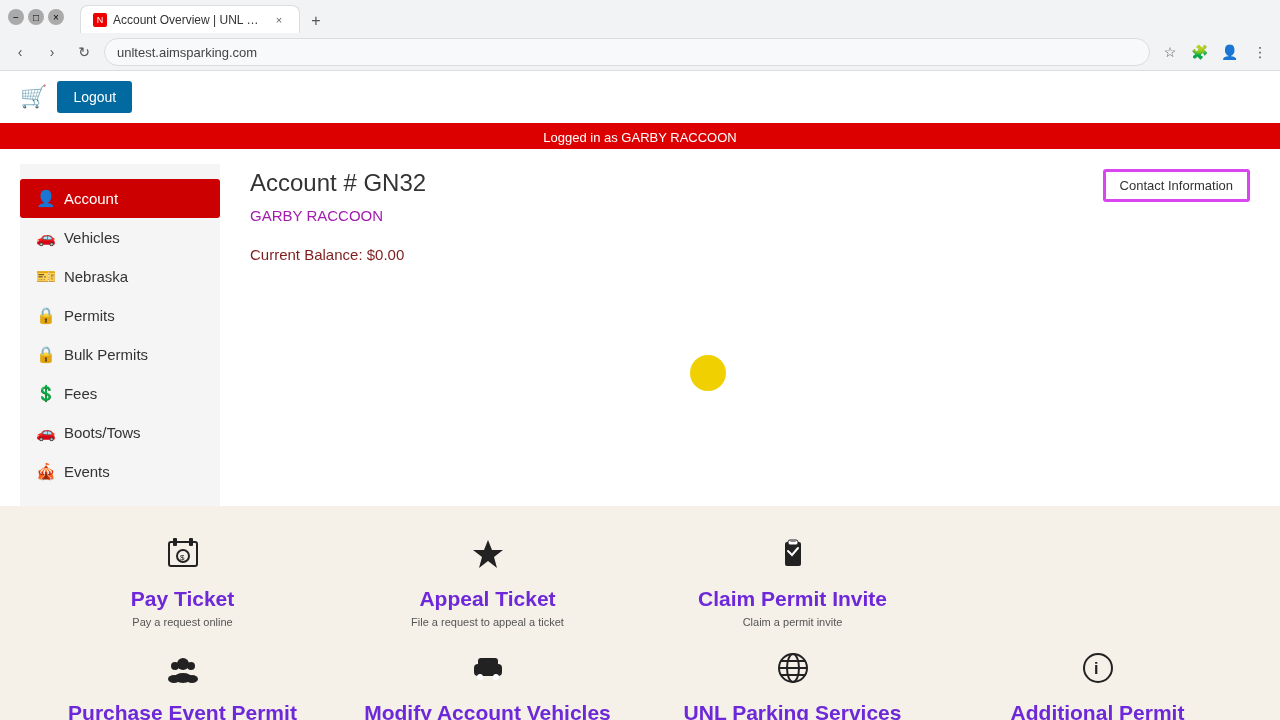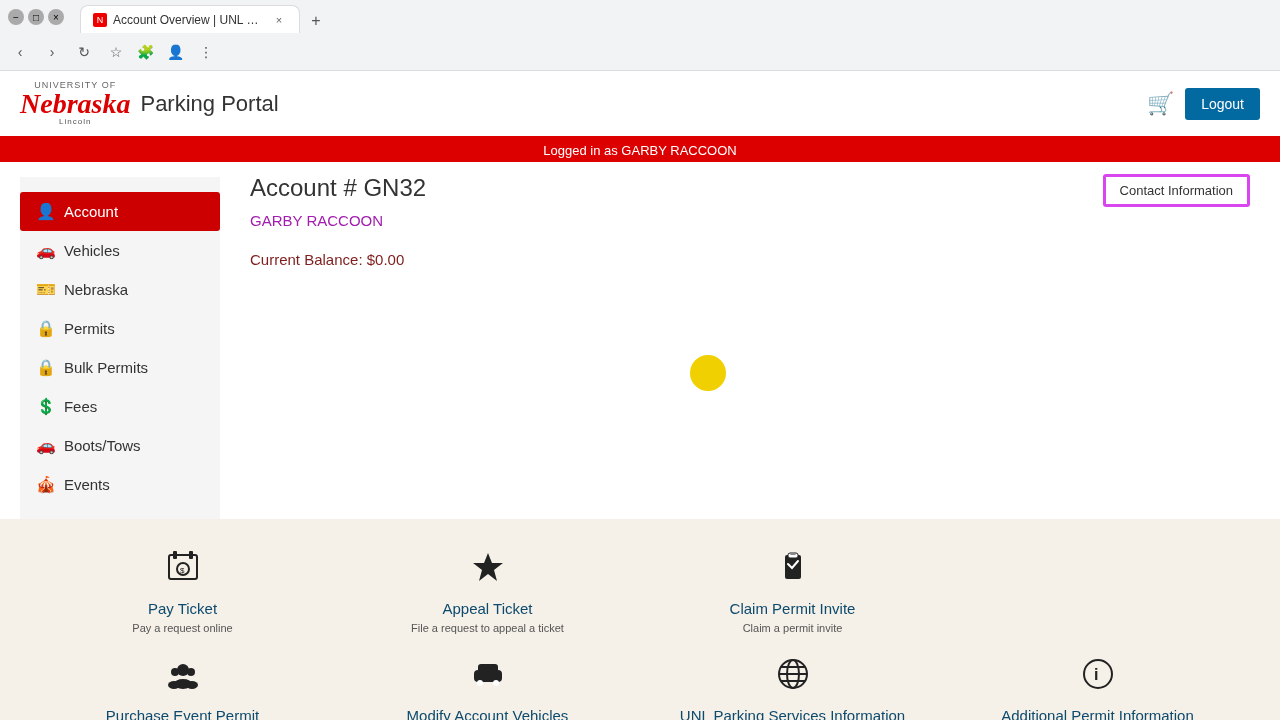--- a/index.html
+++ b/index.html
@@ -328,6 +328,9 @@
     <button class="nav-btn">‹</button>
     <button class="nav-btn">›</button>
     <button class="nav-btn">↻</button>
+    <div class="address-bar">
+      <span class="address-text">unltest.aimsparking.com</span>
+    </div>
     <div class="browser-icons">
       <button class="browser-icon-btn">☆</button>
       <button class="browser-icon-btn">🧩</button>

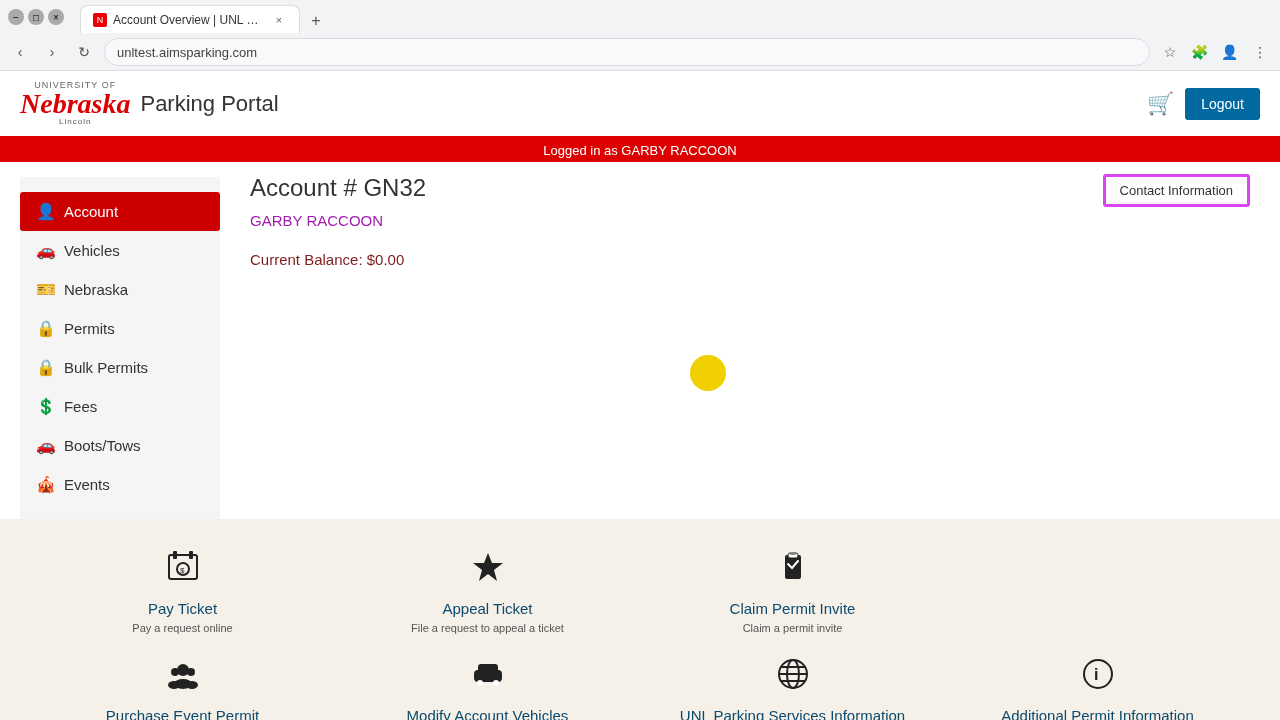--- a/index.html
+++ b/index.html
@@ -341,14 +341,6 @@
 </div>
 
 <div class="site-header">
-  <div class="site-logo">
-    <div class="unl-logo">
-      <span class="unl-logo-top">UNIVERSITY OF</span>
-      <span class="unl-logo-main">Nebraska</span>
-      <span class="unl-logo-sub">Lincoln</span>
-    </div>
-    <span class="site-title">Parking Portal</span>
-  </div>
   <div class="header-right">
     <span class="cart-icon">🛒</span>
     <button class="logout-btn">Logout</button>

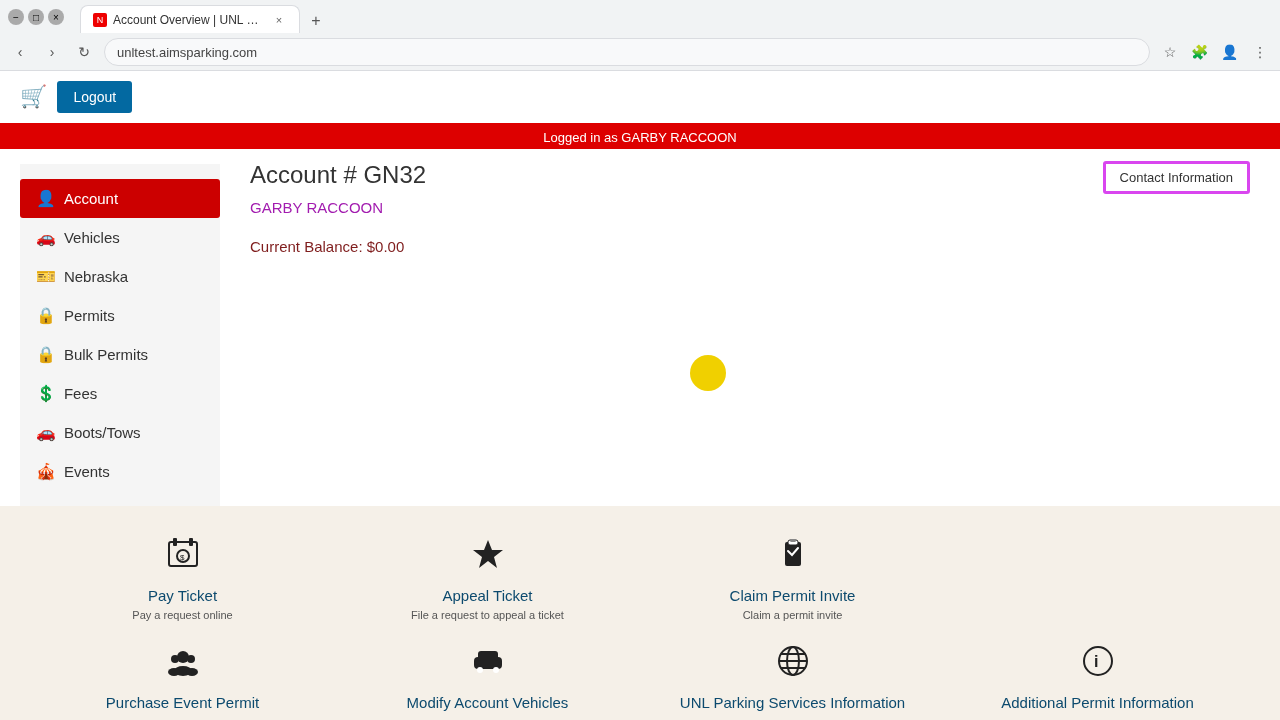--- a/index.html
+++ b/index.html
@@ -224,7 +224,7 @@
     
     .account-content {
       flex: 1;
-      padding: 12px 30px;
+      padding: 20px 30px;
     }
     .account-header {
       display: flex;

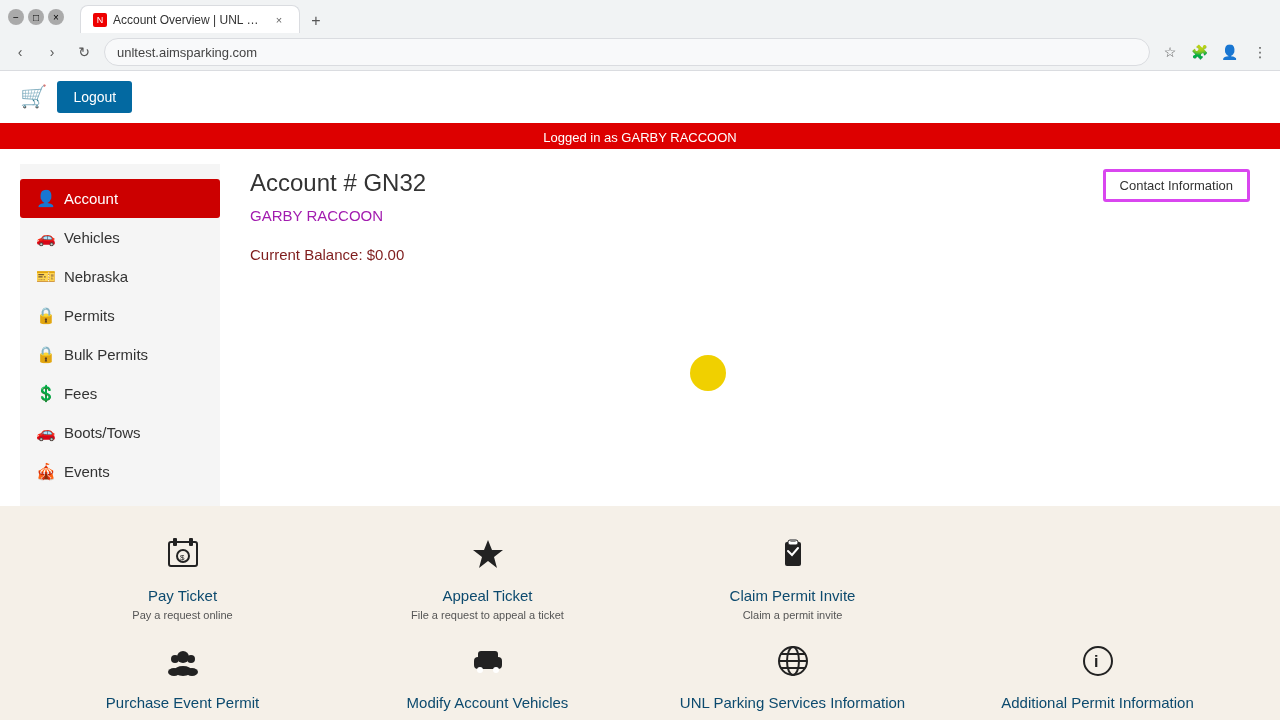--- a/index.html
+++ b/index.html
@@ -291,9 +291,9 @@
       color: #222;
     }
     .footer-item-title {
-      font-size: 15px;
-      font-weight: normal;
-      color: #0c4a6e;
+      font-size: 21px;
+      font-weight: bold;
+      color: #6d28d9;
       margin-bottom: 4px;
     }
     .footer-item-desc {

